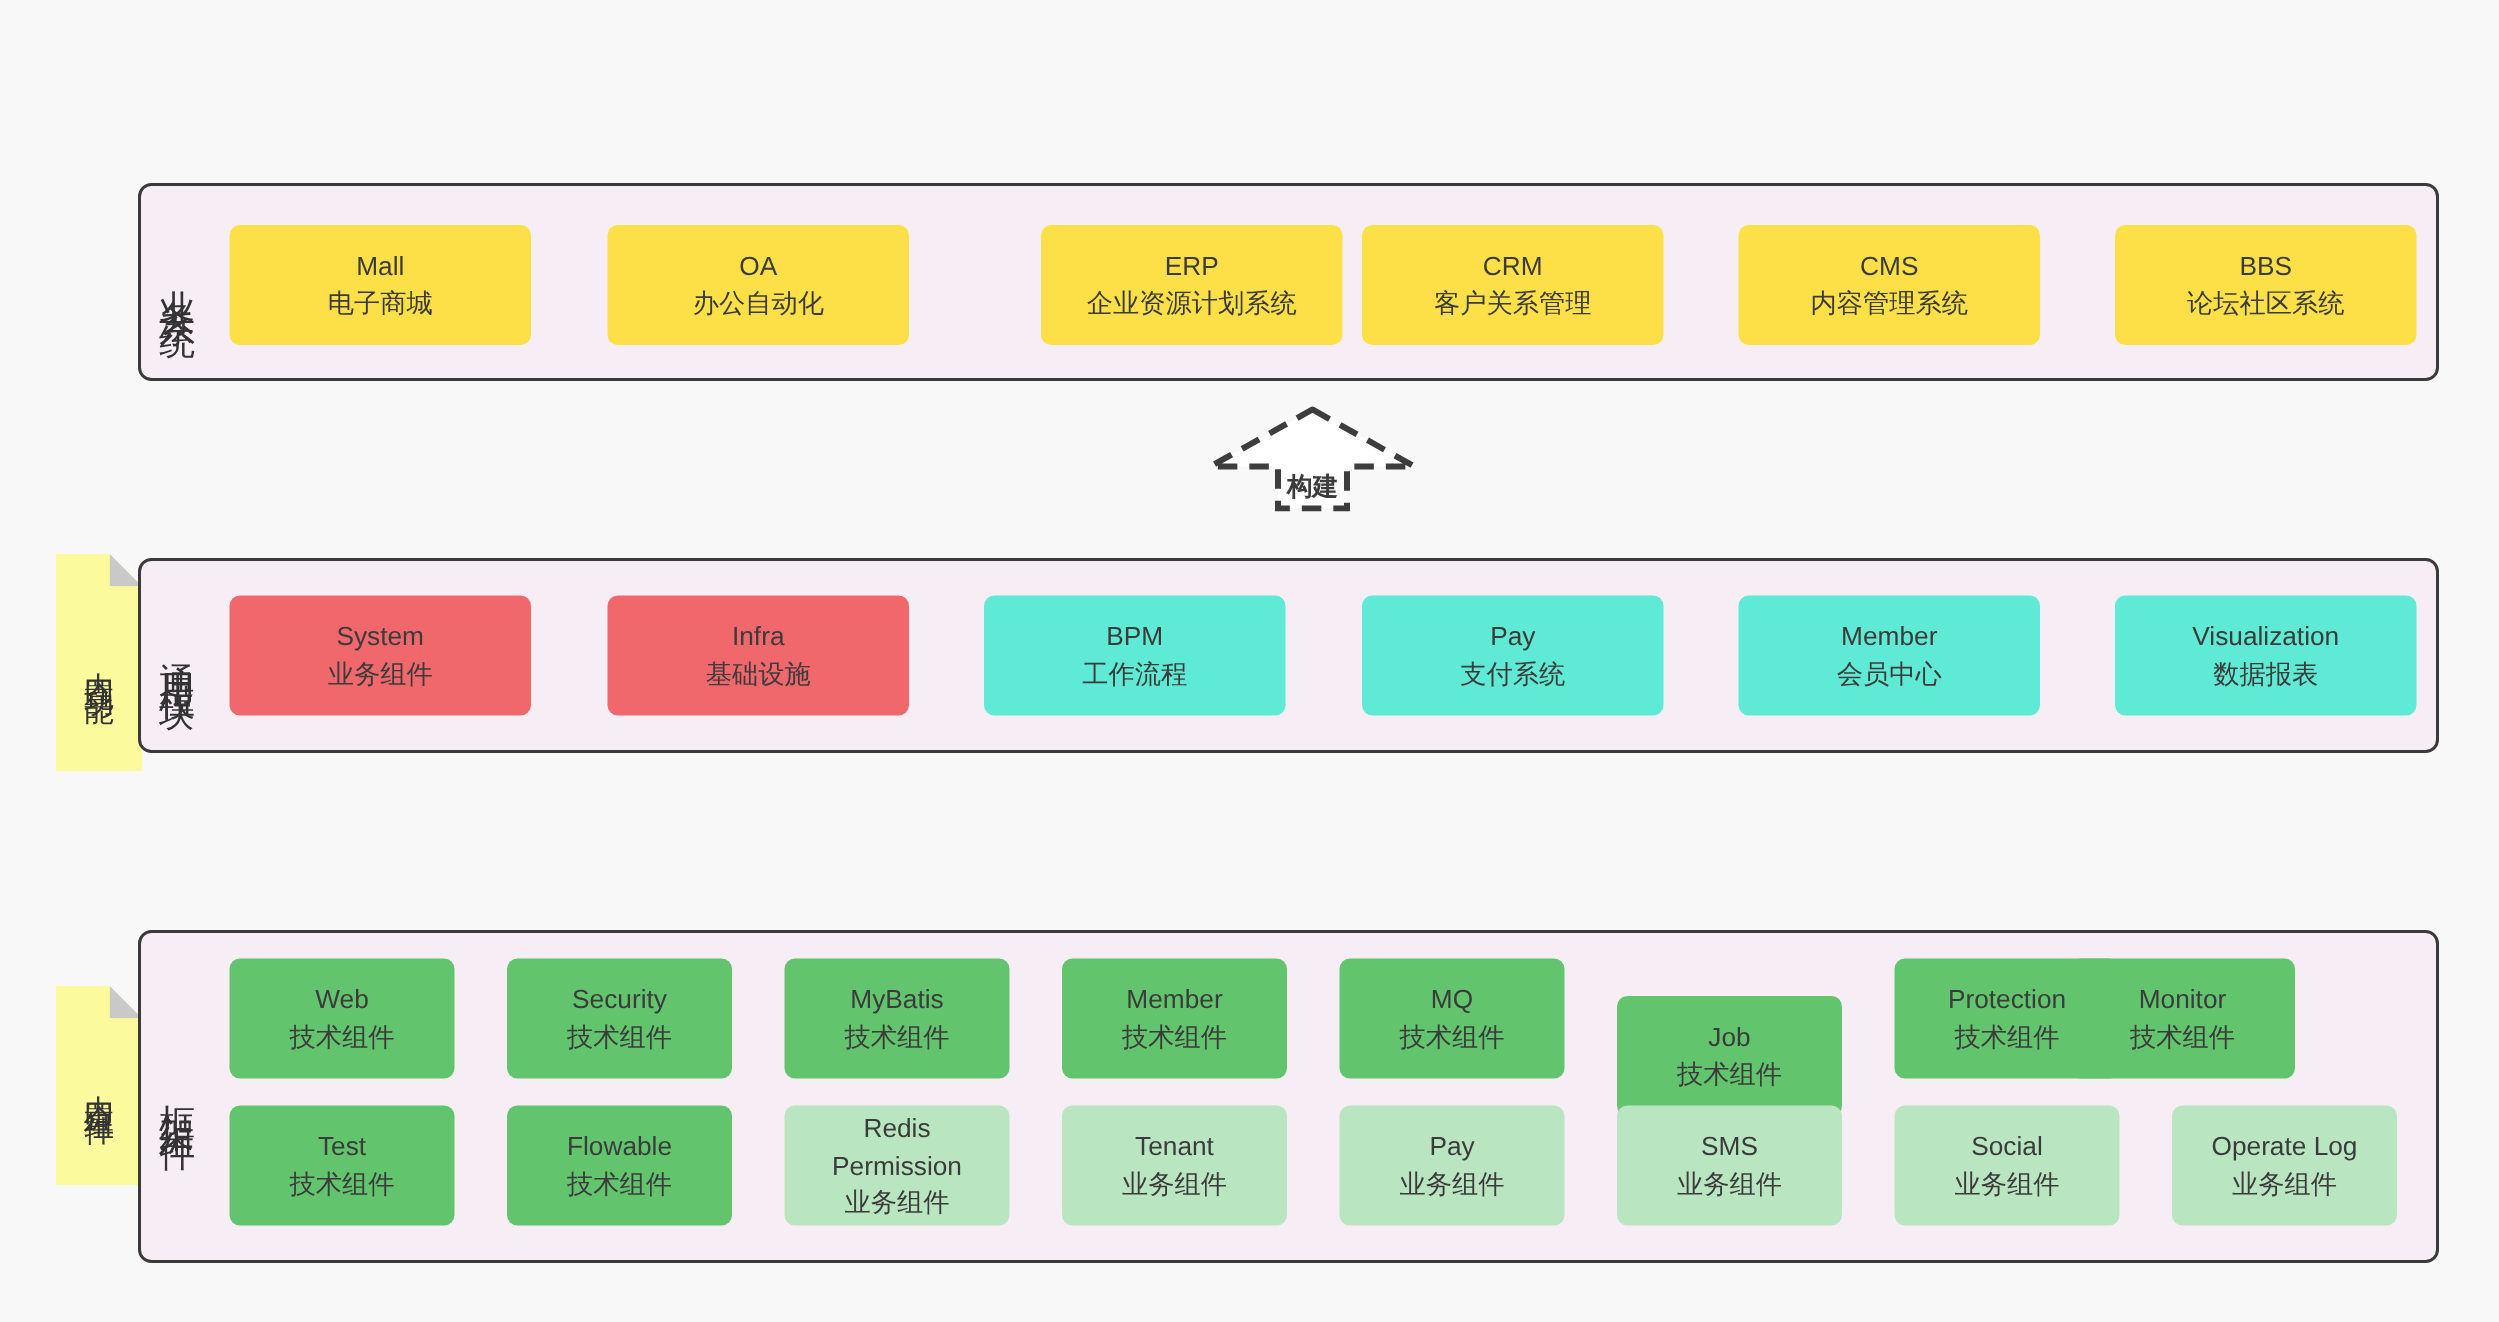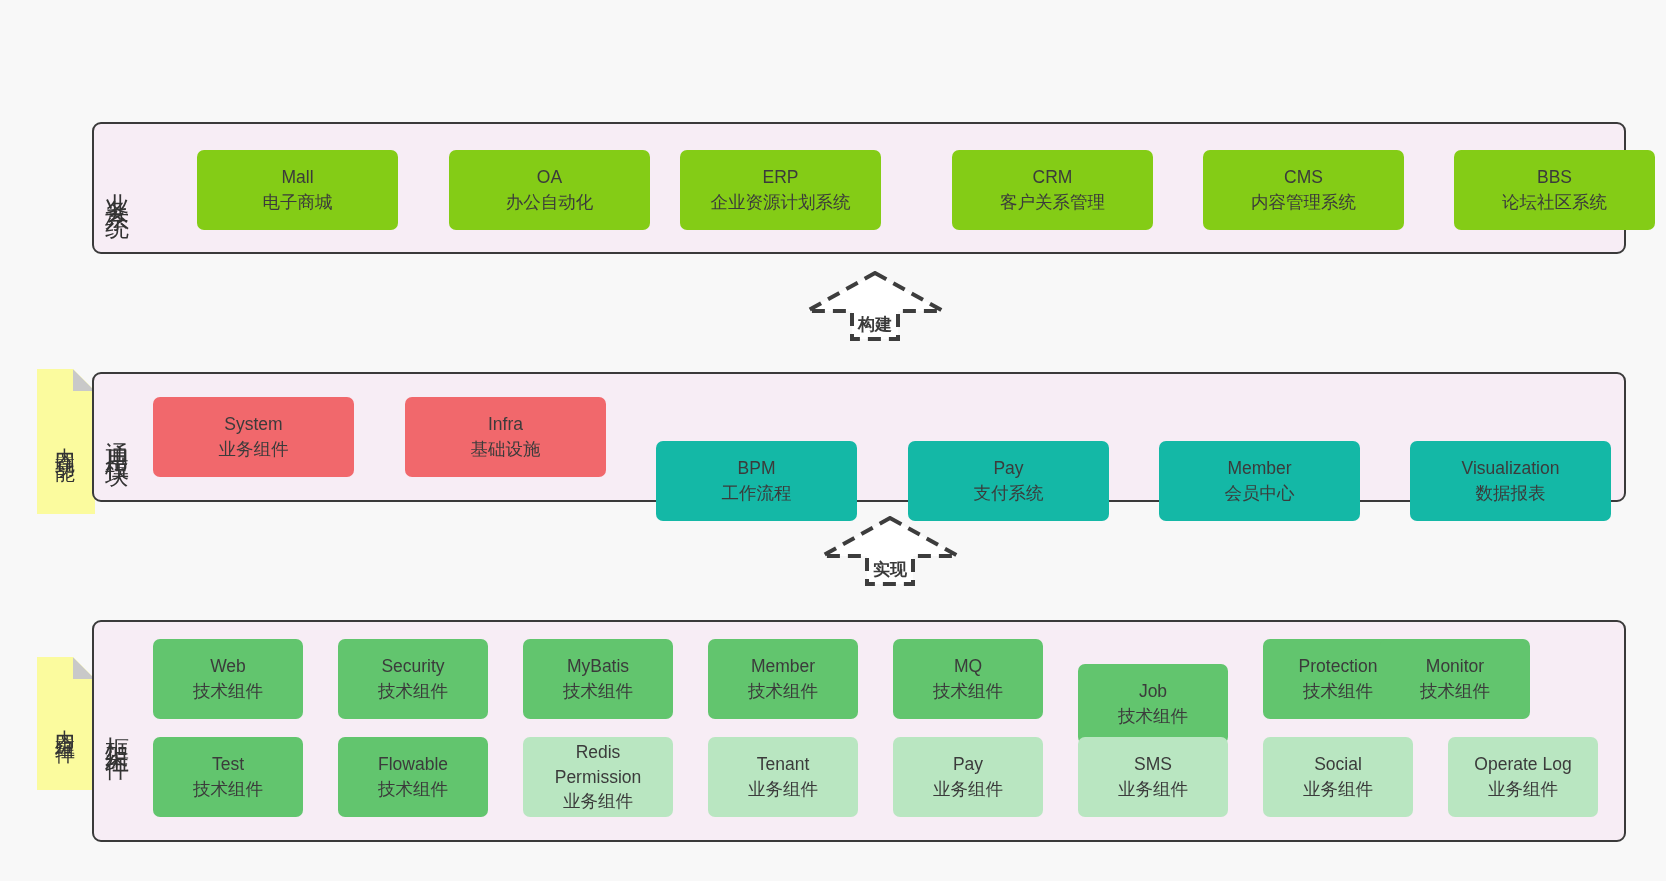--- a/index.html
+++ b/index.html
@@ -53,7 +53,7 @@
   }
   .box .t, .box .s { display:block; max-width:100%; }
   .box.sm { width:150px; }
-  .blue   { background:#84cc16;margin-left:44px; }
+  .blue   { background:#fde047; }
   .red    { background:#f1686c; }
   .pink   { background:#14b8a6;margin-top:44px; }
   .gdark  { background:#62c56e; }

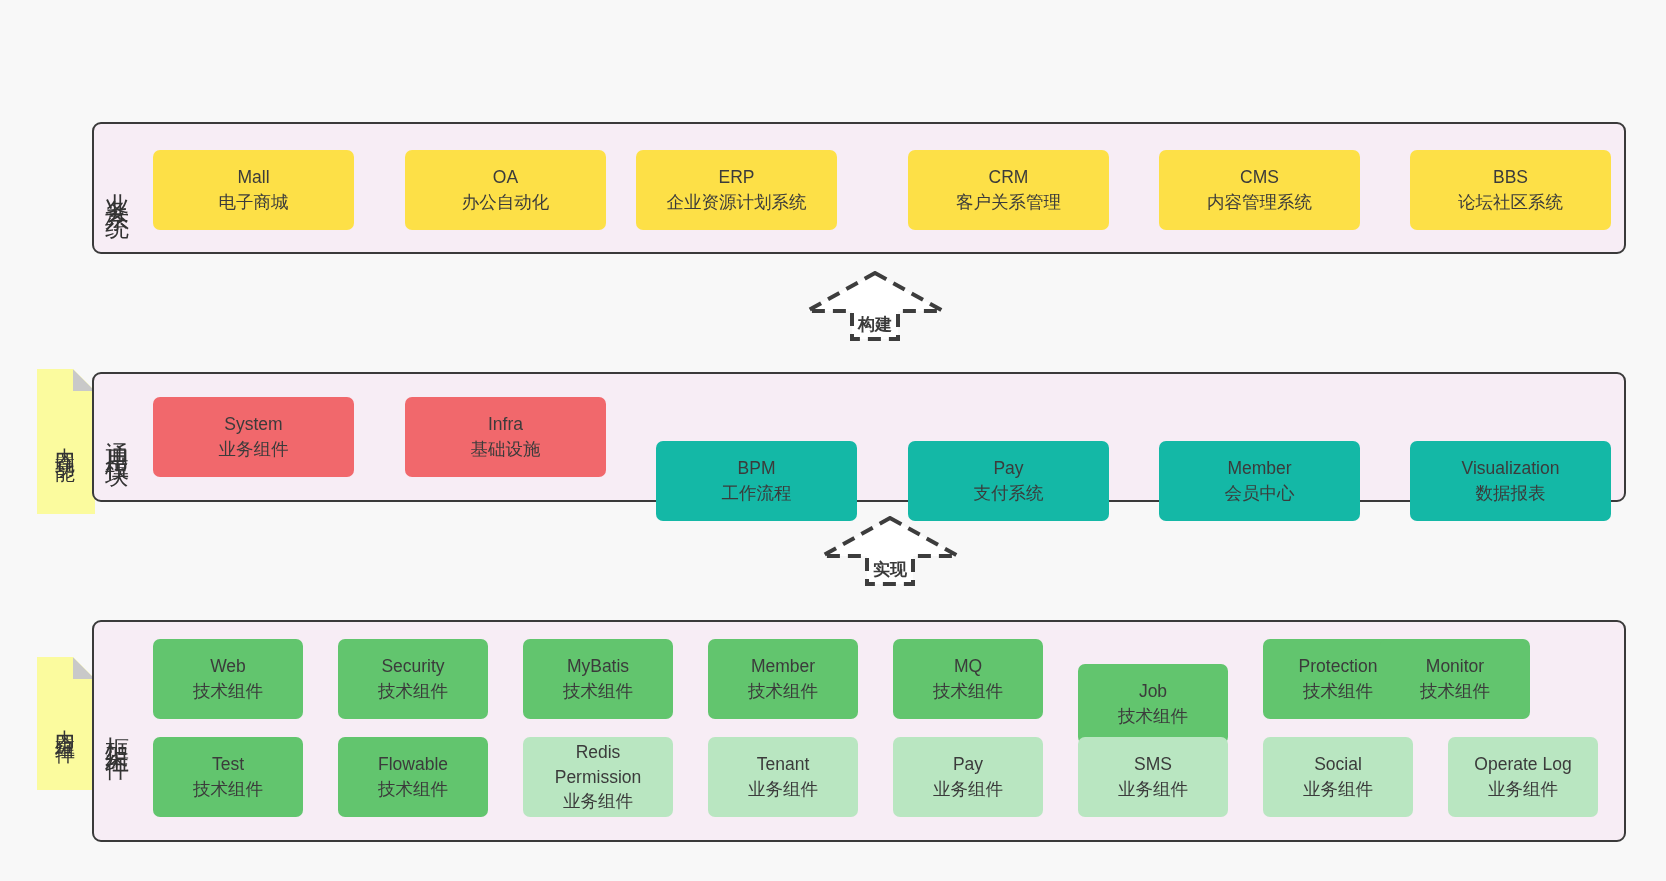--- a/index.html
+++ b/index.html
@@ -114,7 +114,7 @@
       <span class="t">OA</span>
       <span class="s">办公自动化</span>
     </div>
-    <div class="box blue" style="left:636px;top:150px">
+    <div class="box blue" style="left:694px;top:150px">
       <span class="t">ERP</span>
       <span class="s">企业资源计划系统</span>
     </div>

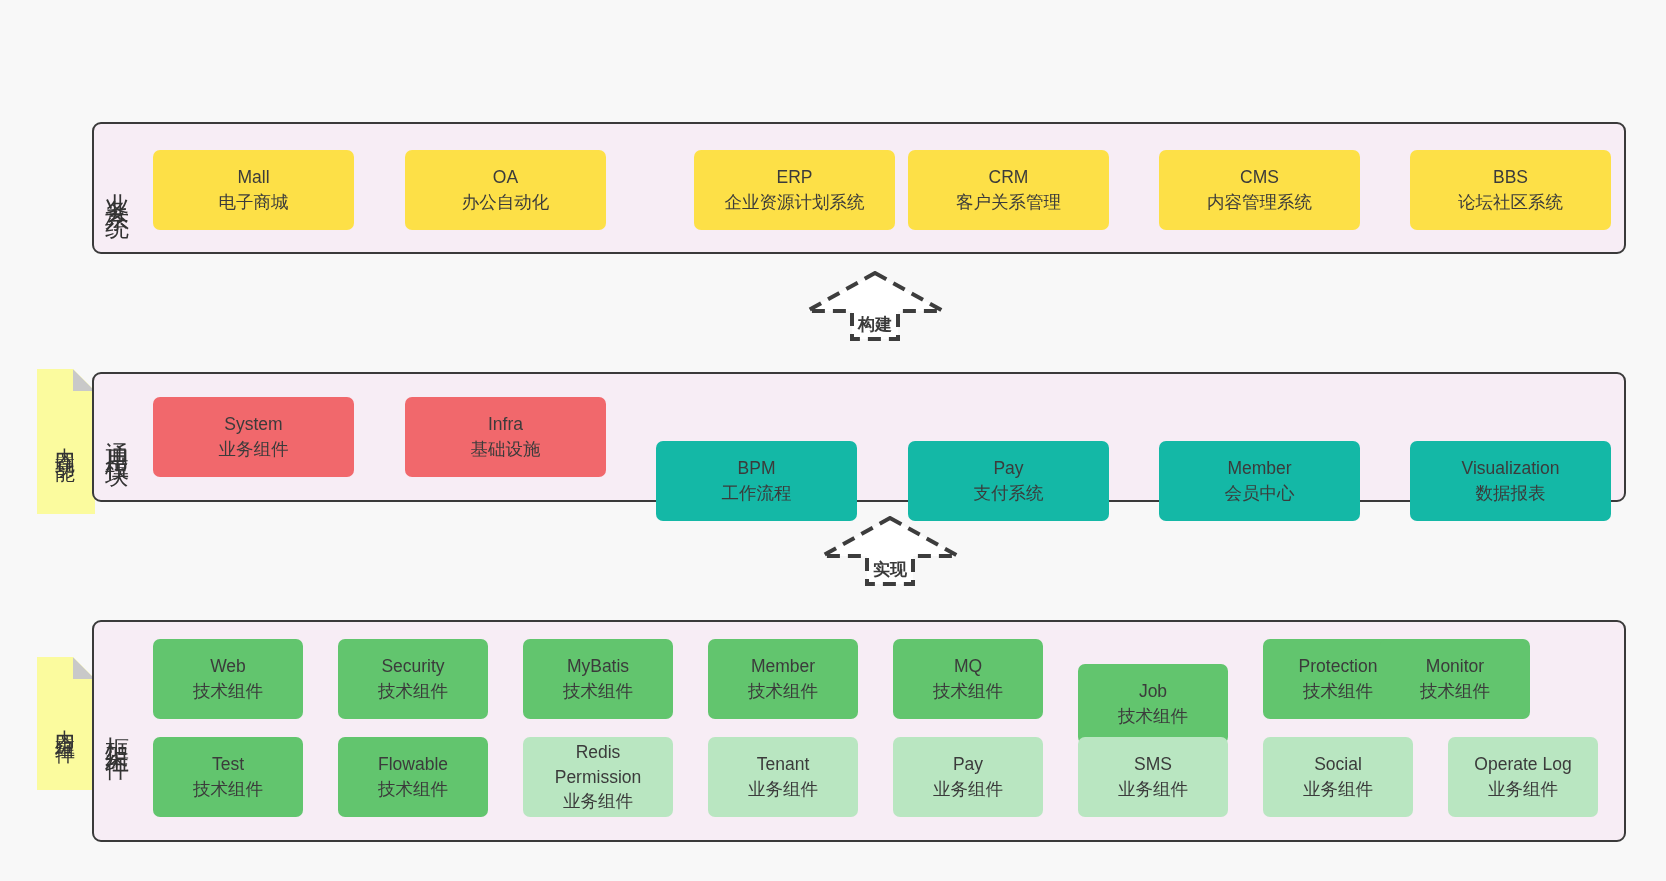--- a/index.html
+++ b/index.html
@@ -55,7 +55,7 @@
   .box.sm { width:150px; }
   .blue   { background:#fde047; }
   .red    { background:#f1686c; }
-  .pink   { background:#14b8a6;margin-top:44px; }
+  .pink   { background:#5eead4; }
   .gdark  { background:#62c56e; }
   .glight { background:#b9e6c1; }
   .sticky {

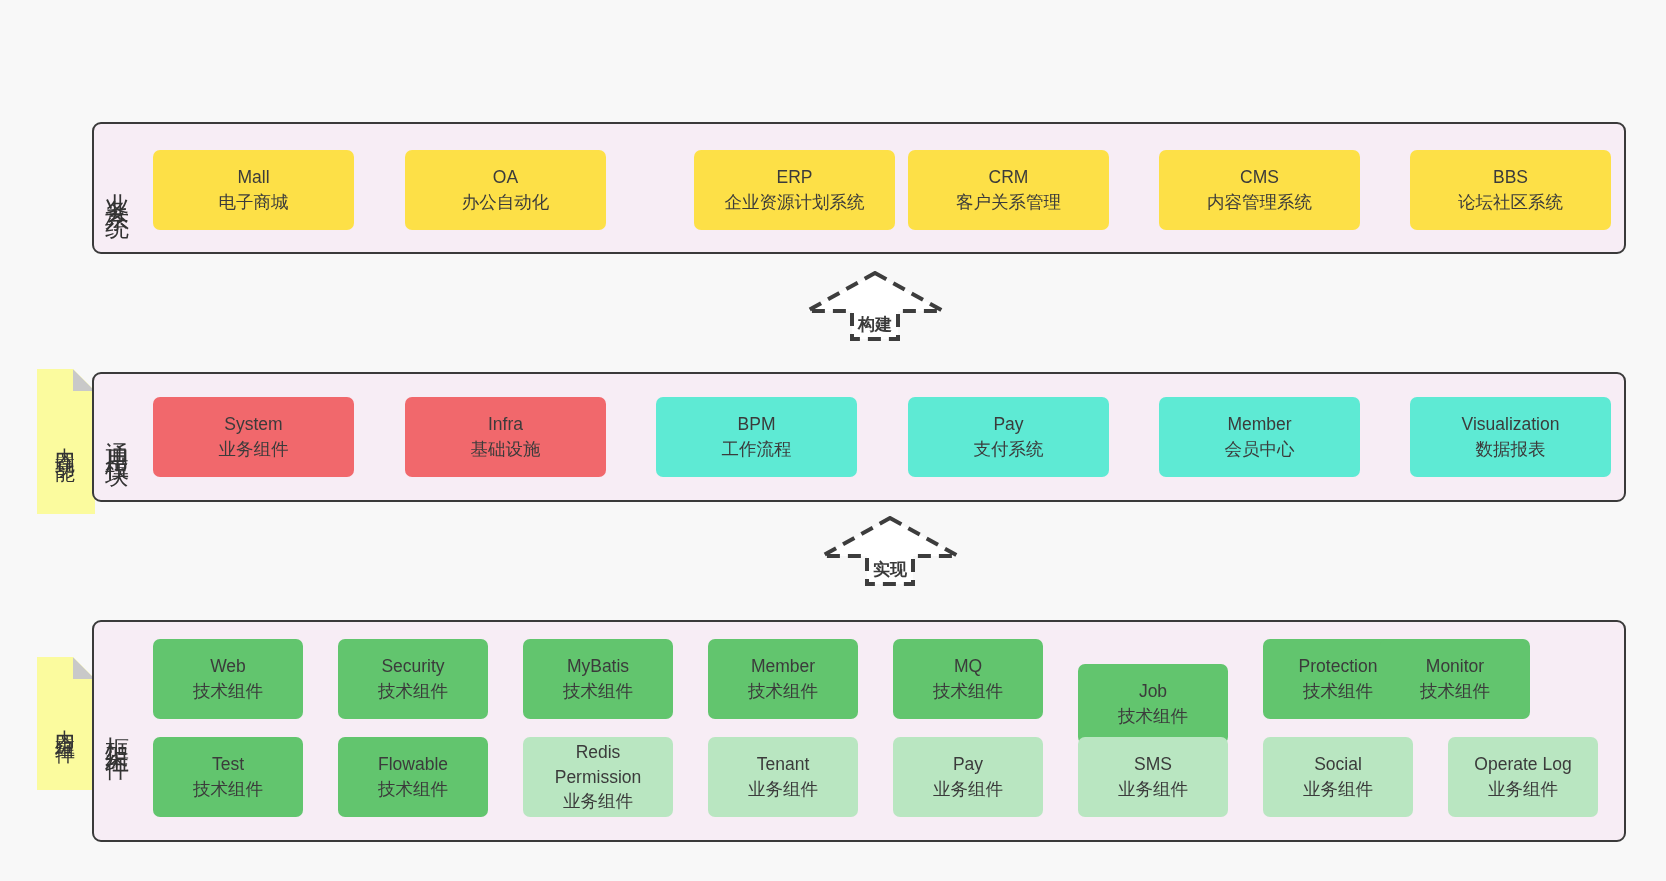--- a/index.html
+++ b/index.html
@@ -173,12 +173,6 @@
     </div>
   </div>
 
-  <div class="arrow" style="left:820px;top:516px">
-    <svg width="140" height="70" viewBox="0 0 140 70">
-      <polygon points="70,2 138,40 93,40 93,68 47,68 47,40 2,40" fill="#ffffff" stroke="#3d3d3d" stroke-width="4" stroke-dasharray="13 8"></polygon>
-    </svg>
-    <div class="alabel">实现</div>
-  </div>
 
   <div>
     <div class="sticky" style="left:37px;top:657px;width:58px;height:133px">

